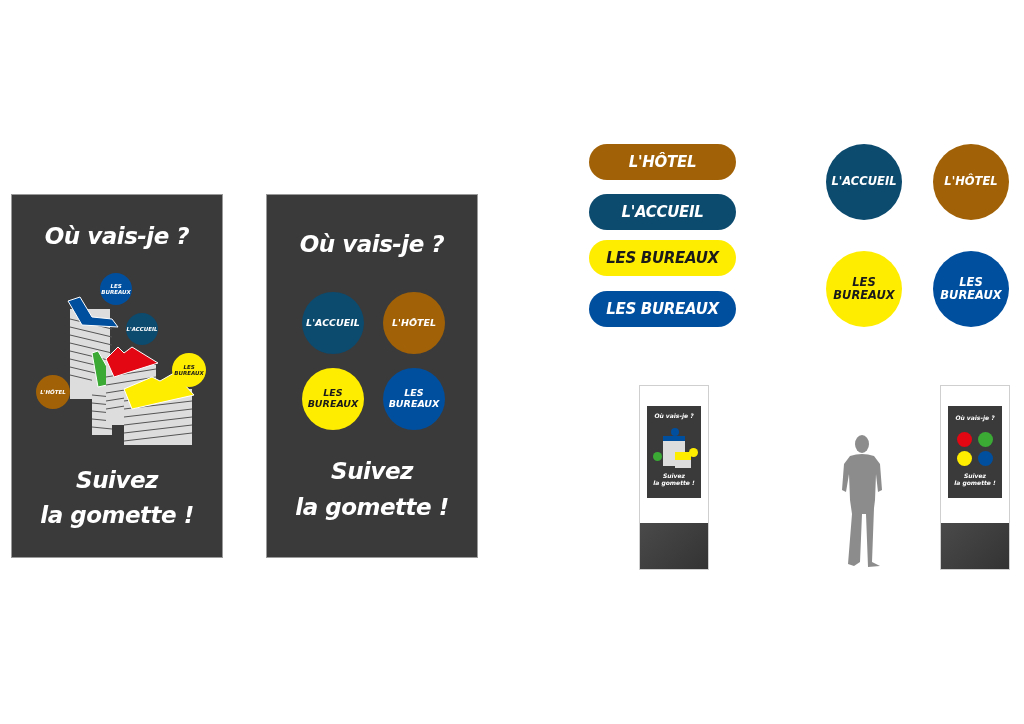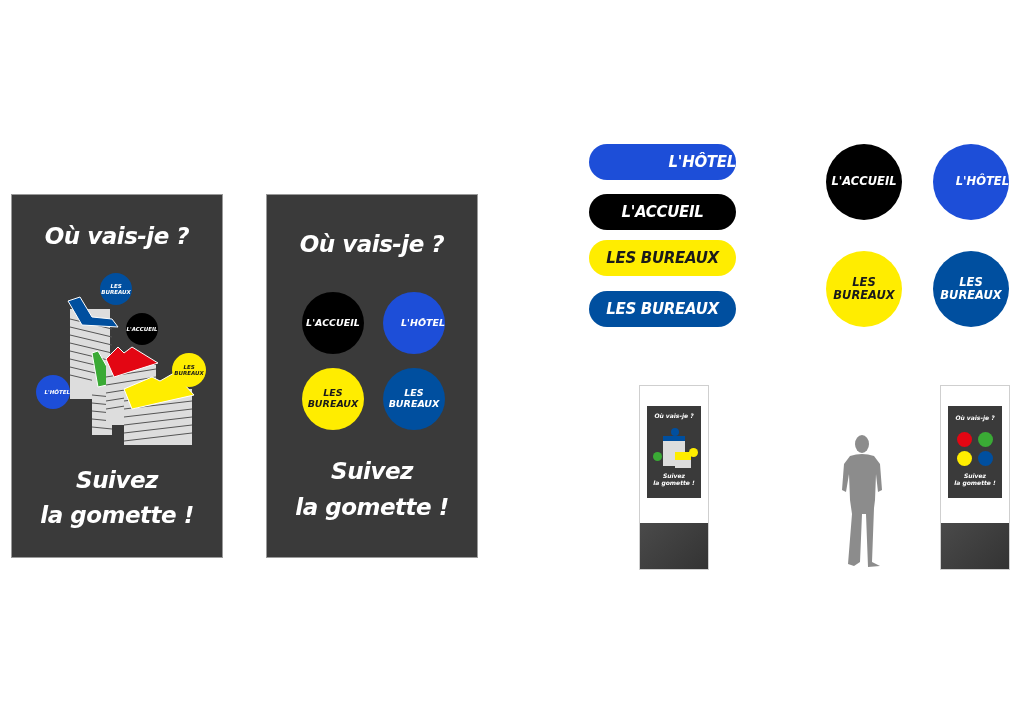--- a/index.html
+++ b/index.html
@@ -24,7 +24,7 @@
     font-family: "DejaVu Sans", sans-serif;
   }
   .red { background: #000000; color: #fff; }
-  .green { background: #1d4ed8; color: #fff; justify-content: flex-end; }
+  .green { background: #a16207; color: #fff; }
   .yellow { background: #ffed00; color: #1a1a1a; }
   .blue { background: #004f9f; color: #fff; }
 

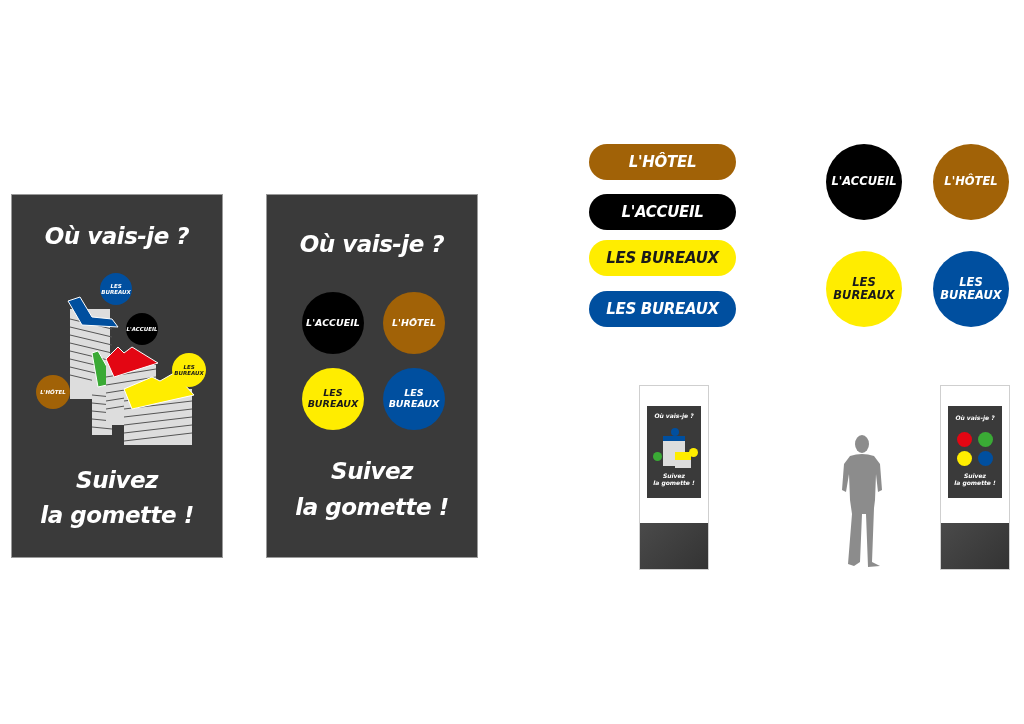--- a/index.html
+++ b/index.html
@@ -23,7 +23,7 @@
     font-weight: bold; font-style: italic; font-size: 15px; letter-spacing: -0.3px;
     font-family: "DejaVu Sans", sans-serif;
   }
-  .red { background: #000000; color: #fff; }
+  .red { background: #0c4a6e; color: #fff; }
   .green { background: #a16207; color: #fff; }
   .yellow { background: #ffed00; color: #1a1a1a; }
   .blue { background: #004f9f; color: #fff; }

